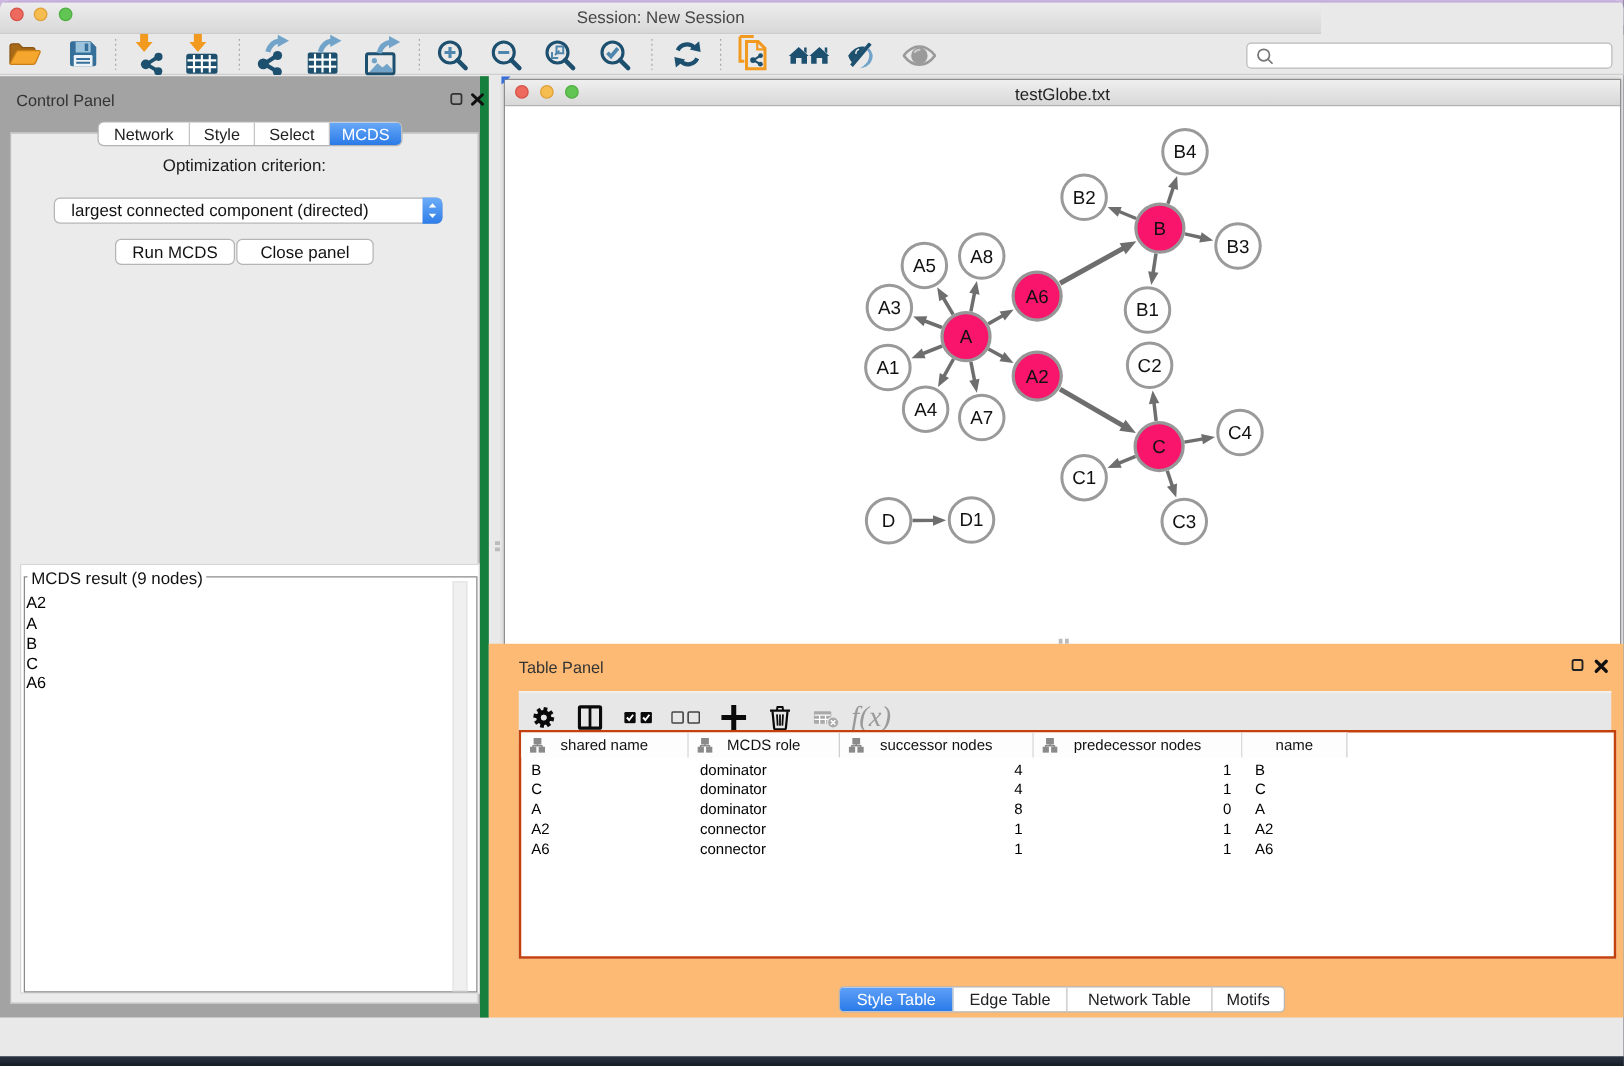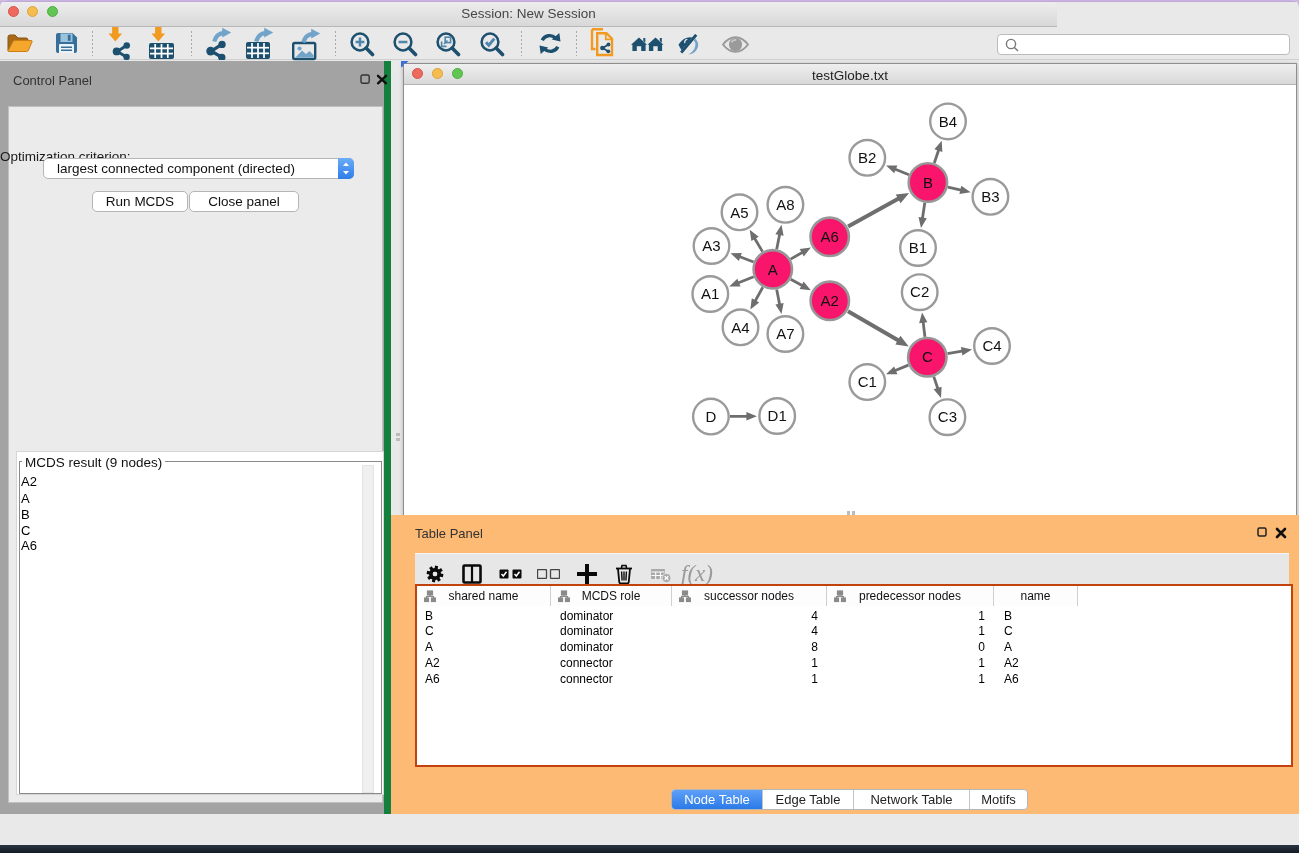--- a/index.html
+++ b/index.html
@@ -213,6 +213,12 @@
         <path d="M2 1.8 L10 9.3 M10 1.8 L2 9.3" stroke="#111" stroke-width="2.4" stroke-linecap="round"></path>
       </svg>
     <div id="cp-border"></div>
+    <div class="ptab-row" style="left:78px;top:36px;height:20px">
+      <div class="ptab" style="width:73px">Network</div>
+      <div class="ptab" style="width:52px">Style</div>
+      <div class="ptab" style="width:60px">Select</div>
+      <div class="ptab sel" style="width:57px">MCDS</div>
+    </div>
     <div id="opt-label">Optimization criterion:</div>
     <div id="dropdown">
       <div class="dtext">largest connected component (directed)</div>

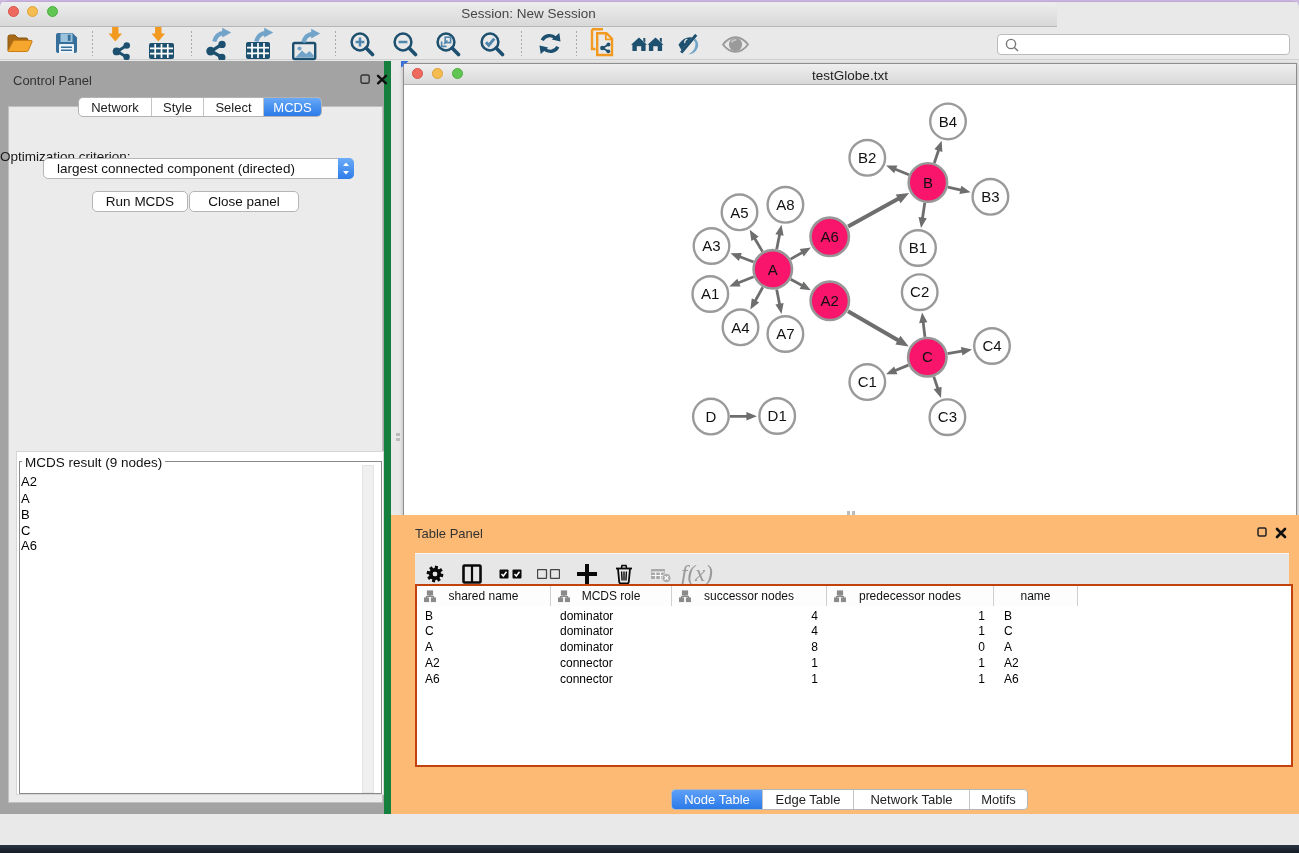--- a/index.html
+++ b/index.html
@@ -24,7 +24,7 @@
 .ptab:last-child{border-right:none}
 .ptab.sel{background:linear-gradient(180deg,#68a9f7,#2a7ae8);color:#fff;border-right:none}
 #cp-border{position:absolute;left:8px;top:45px;width:375px;height:697px;border:1px solid #c0c0c0;background:#ebebeb}
-#opt-label{position:absolute;left:0;width:391px;top:88px;text-align:left;font-size:13.5px;color:#1a1a1a}
+#opt-label{position:absolute;left:0;width:391px;top:64px;text-align:center;font-size:13.5px;color:#1a1a1a}
 #dropdown{position:absolute;left:43px;top:97px;width:311px;height:21px;background:#fff;border:1px solid #b5b5b5;border-radius:5px;font-size:13.5px;color:#111}
 #dropdown .dtext{position:absolute;left:13px;top:2px}
 #dropdown .dbtn{position:absolute;right:-1px;top:-1px;width:16px;height:21px;border-radius:0 5px 5px 0;background:linear-gradient(180deg,#6cacf8,#2e7de9)}

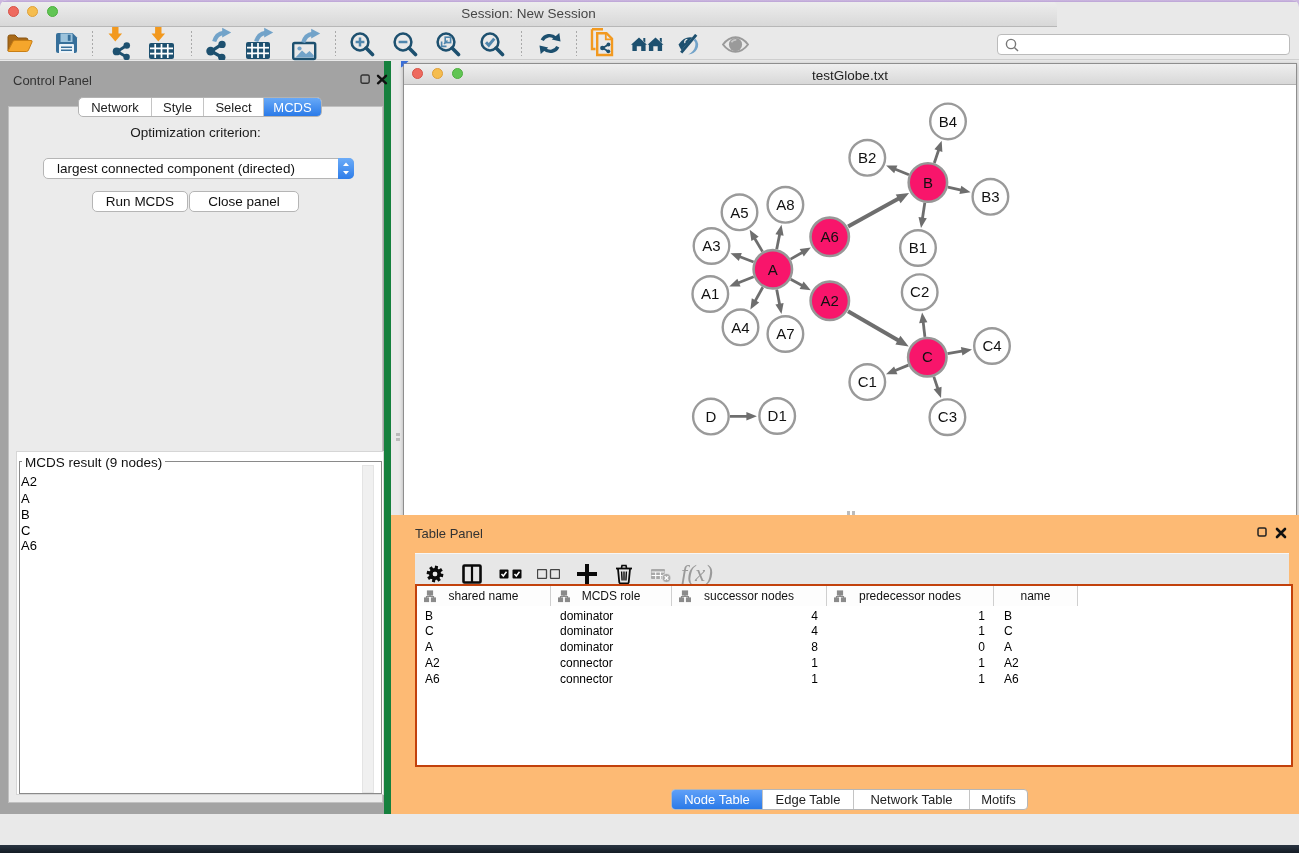--- a/index.html
+++ b/index.html
@@ -468,7 +468,7 @@
       <div class="td" style="left:587px;top:85px;width:80px">A6</div>
     </div>
     <div id="btabs">
-      <div class="btab sel" style="width:91px">Node Table</div>
+      <div class="btab sel" style="width:91px">Style Table</div>
       <div class="btab" style="width:91px">Edge Table</div>
       <div class="btab" style="width:116px">Network Table</div>
       <div class="btab" style="width:57px">Motifs</div>

